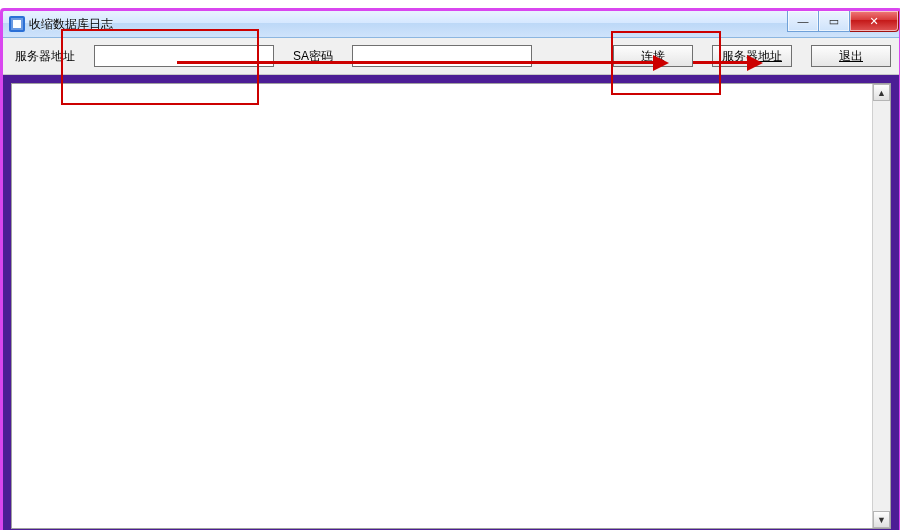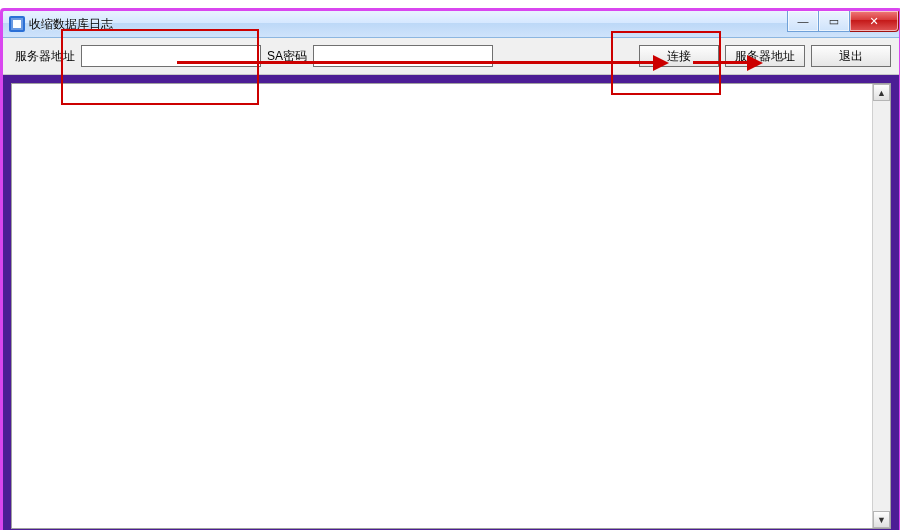--- a/index.html
+++ b/index.html
@@ -13,7 +13,7 @@
   .cbtn+.cbtn{border-left:none;}
   .cbtn.close{width:48px;background:linear-gradient(to bottom,#f07a7a 0%,#d83a3a 45%,#c51919 46%,#e05555 100%);border-color:#a01010;color:#fff;border-bottom-right-radius:4px;}
   
-  .toolbar{height:36px;background:#f0f0f0;border-bottom:1px solid #c8c8c8;display:flex;align-items:center;padding:0 8px 0 12px;gap:6px;}
+  .toolbar{height:36px;background:#f0f0f0;border-bottom:1px solid #c8c8c8;display:flex;align-items:center;padding:0 8px 0 12px;gap:19px;}
   .lbl{color:#000;}
   .tinput{height:20px;border:1px solid #707070;background:#fff;padding:0 4px;font-size:12px;}
   .tinput.addr{width:170px;}

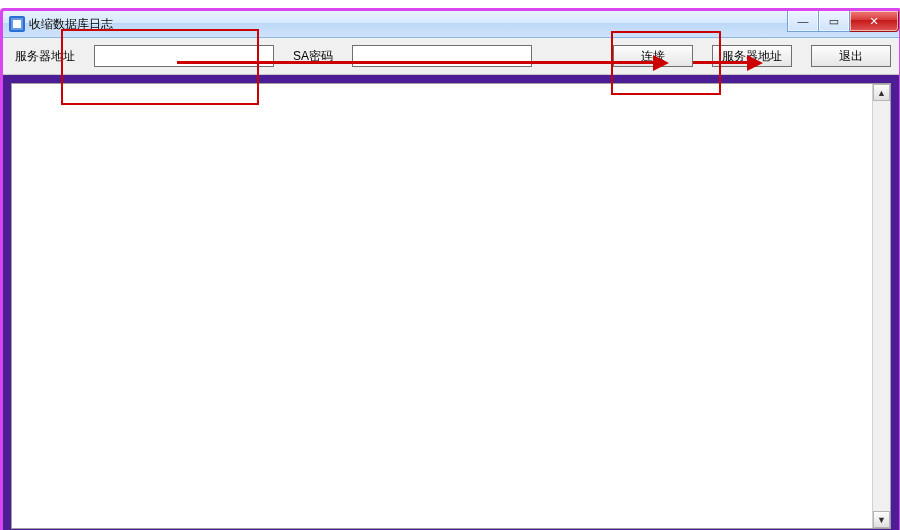--- a/index.html
+++ b/index.html
@@ -19,7 +19,7 @@
   .tinput.addr{width:170px;}
   .tinput.pwd{width:170px;}
   .spacer{flex:1;}
-  .tbtn{width:80px;height:22px;border:1px solid #707070;background:linear-gradient(to bottom,#fdfdfd,#e6e6e6);font-size:12px;cursor:pointer;}
+  .tbtn{width:80px;height:22px;border:1px solid #707070;background:linear-gradient(to bottom,#fdfdfd,#e6e6e6);font-size:12px;cursor:pointer;text-decoration:underline;}
   
   .content{position:absolute;left:8px;right:8px;top:72px;bottom:8px;border:1px solid #a0a0a0;background:#fff;box-shadow:inset 0 0 0 1px #fff;}
   .vscroll{position:absolute;right:0;top:0;bottom:0;width:17px;background:#f0f0f0;border-left:1px solid #d0d0d0;}

